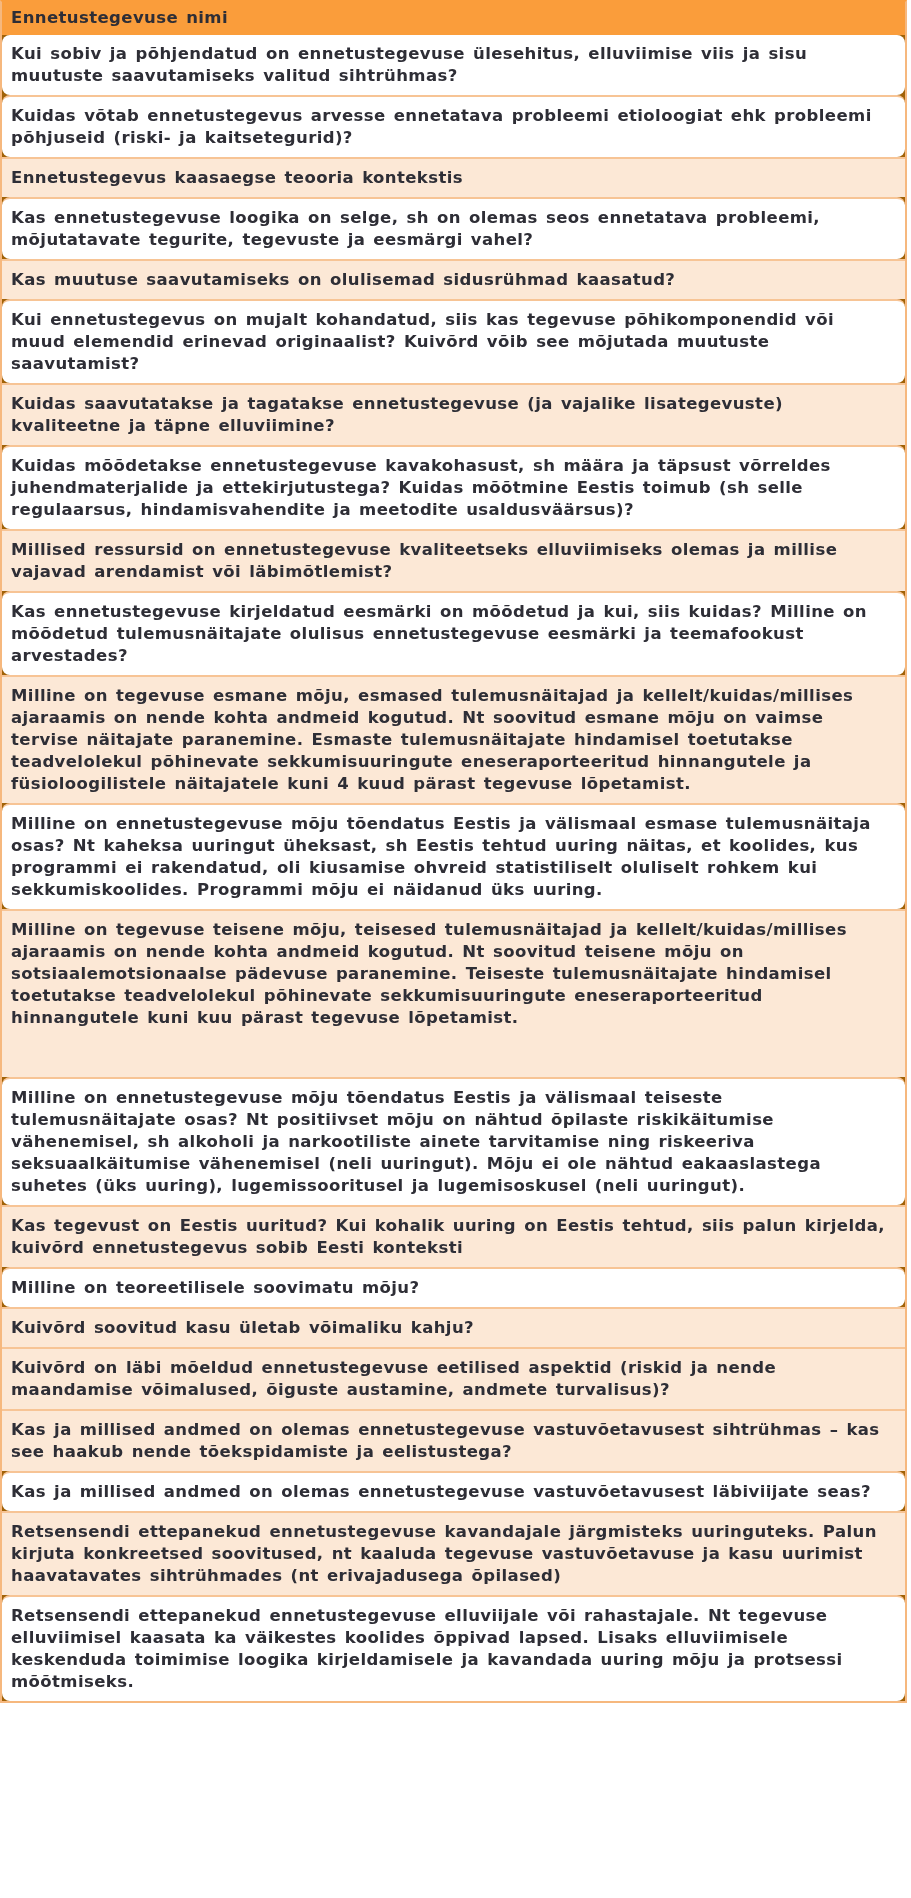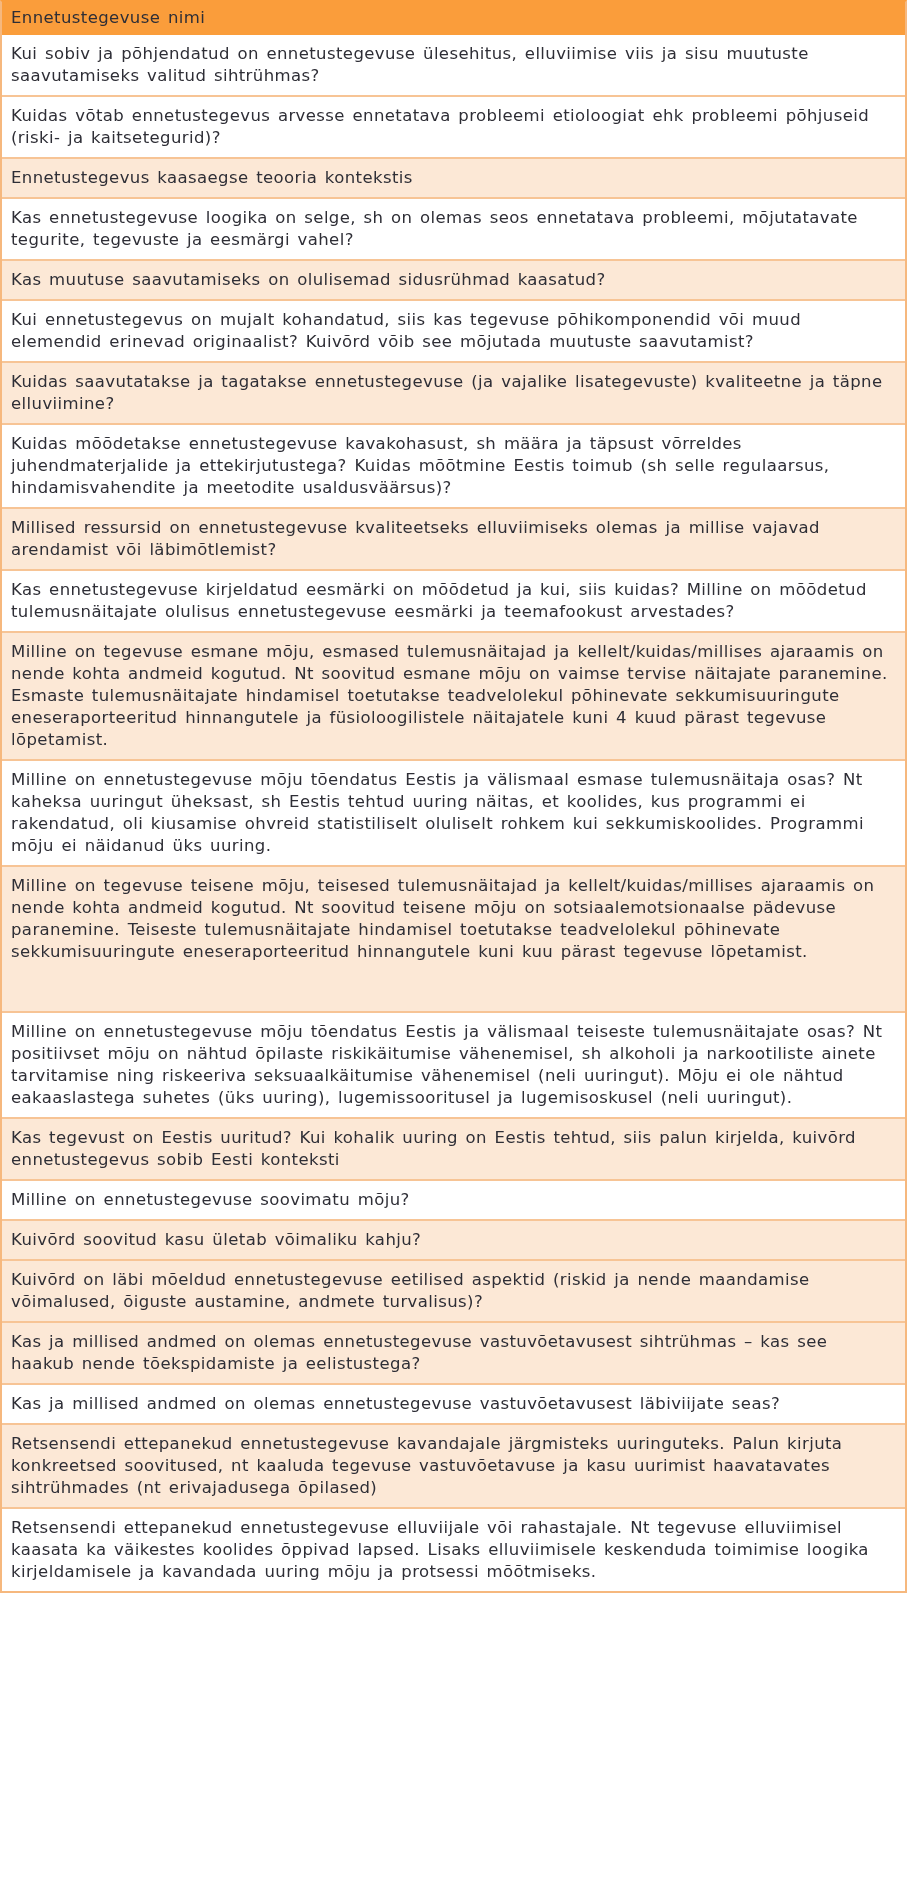--- a/index.html
+++ b/index.html
@@ -20,6 +20,7 @@
     border: 2px solid #f6b87e;
     border-top-color: #fa9d3b;
     background: #a16207;
+    font-weight: bold;
   }
   .row {
     padding: 8px 12px 8px 9px;

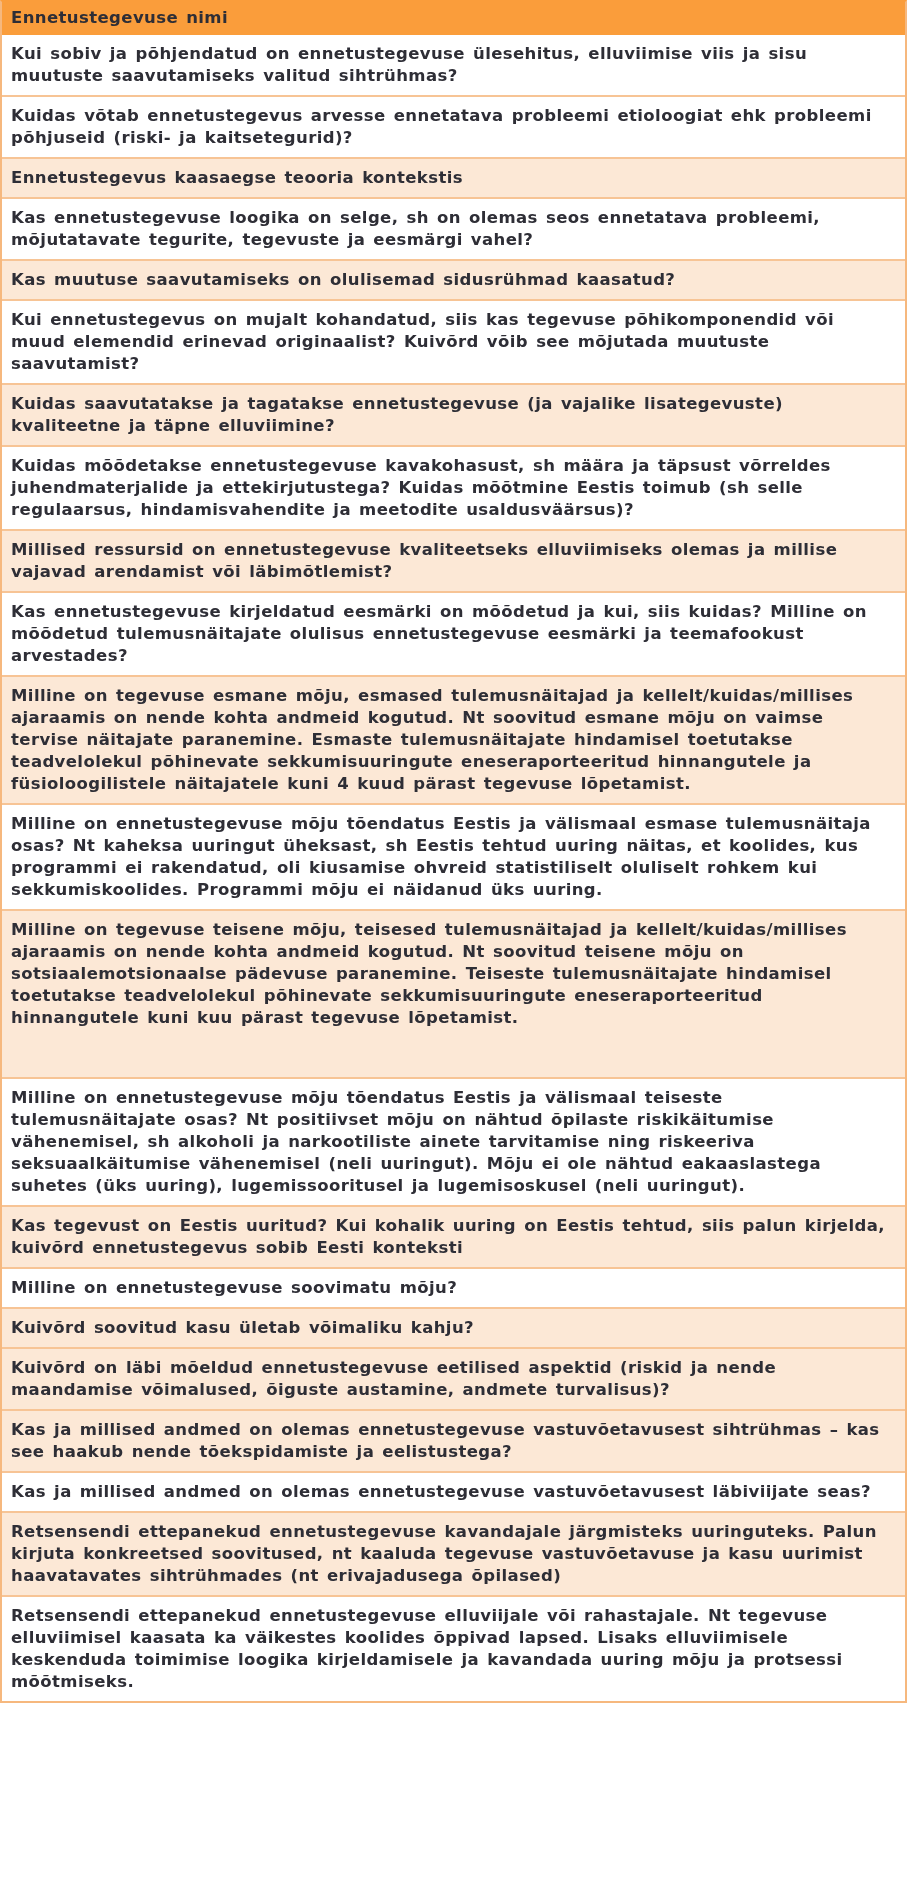--- a/index.html
+++ b/index.html
@@ -45,6 +45,7 @@
   }
   .row.white {
     background: #ffffff;
+    border-radius: 8px;
   }
   .row.tall {
     padding-bottom: 48px;

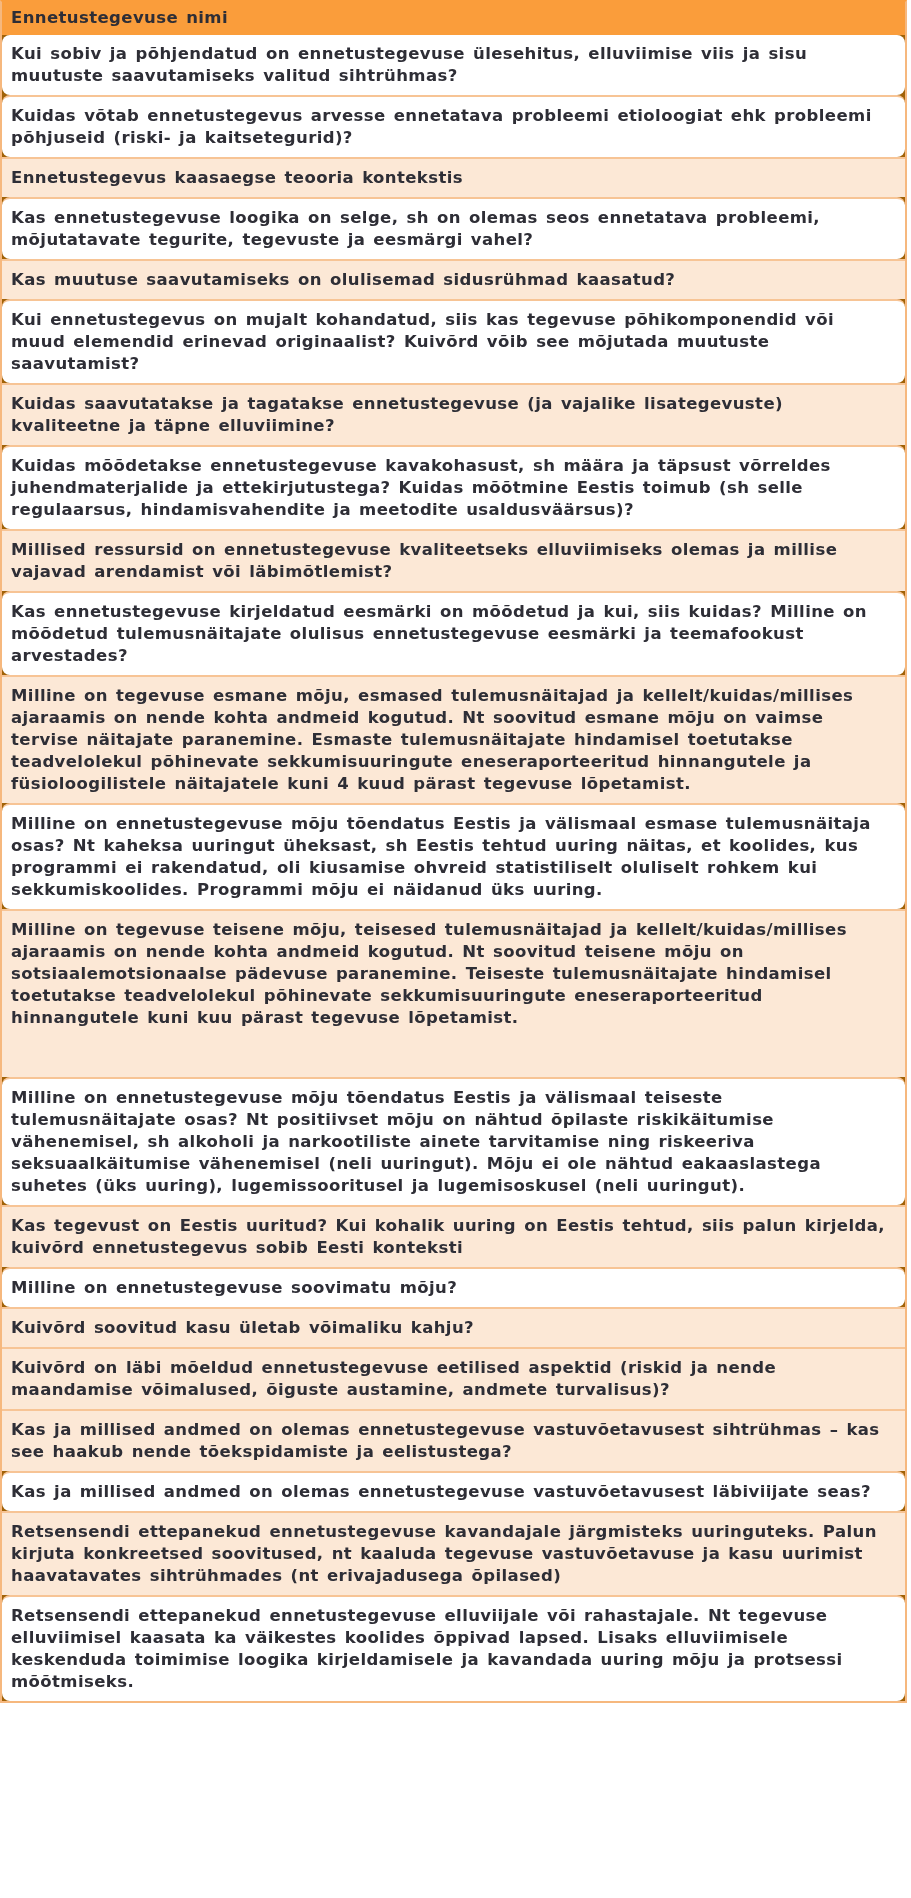--- a/index.html
+++ b/index.html
@@ -71,7 +71,7 @@
     <div class="row peach tall">Milline on tegevuse teisene mõju, teisesed tulemusnäitajad ja kellelt/kuidas/millises ajaraamis on nende kohta andmeid kogutud. Nt soovitud teisene mõju on sotsiaalemotsionaalse pädevuse paranemine. Teiseste tulemusnäitajate hindamisel toetutakse teadvelolekul põhinevate sekkumisuuringute eneseraporteeritud hinnangutele kuni kuu pärast tegevuse lõpetamist.</div>
     <div class="row white">Milline on ennetustegevuse mõju tõendatus Eestis ja välismaal teiseste tulemusnäitajate osas? Nt positiivset mõju on nähtud õpilaste riskikäitumise vähenemisel, sh alkoholi ja narkootiliste ainete tarvitamise ning riskeeriva seksuaalkäitumise vähenemisel (neli uuringut). Mõju ei ole nähtud eakaaslastega suhetes (üks uuring), lugemissooritusel ja lugemisoskusel (neli uuringut).</div>
     <div class="row peach">Kas tegevust on Eestis uuritud? Kui kohalik uuring on Eestis tehtud, siis palun kirjelda, kuivõrd ennetustegevus sobib Eesti konteksti</div>
-    <div class="row white">Milline on ennetustegevuse soovimatu mõju?</div>
+    <div class="row white">Milline on teoreetilisele soovimatu mõju?</div>
     <div class="row peach">Kuivõrd soovitud kasu ületab võimaliku kahju?</div>
     <div class="row peach">Kuivõrd on läbi mõeldud ennetustegevuse eetilised aspektid (riskid ja nende maandamise võimalused, õiguste austamine, andmete turvalisus)?</div>
     <div class="row peach">Kas ja millised andmed on olemas ennetustegevuse vastuvõetavusest sihtrühmas – kas see haakub nende tõekspidamiste ja eelistustega?</div>

